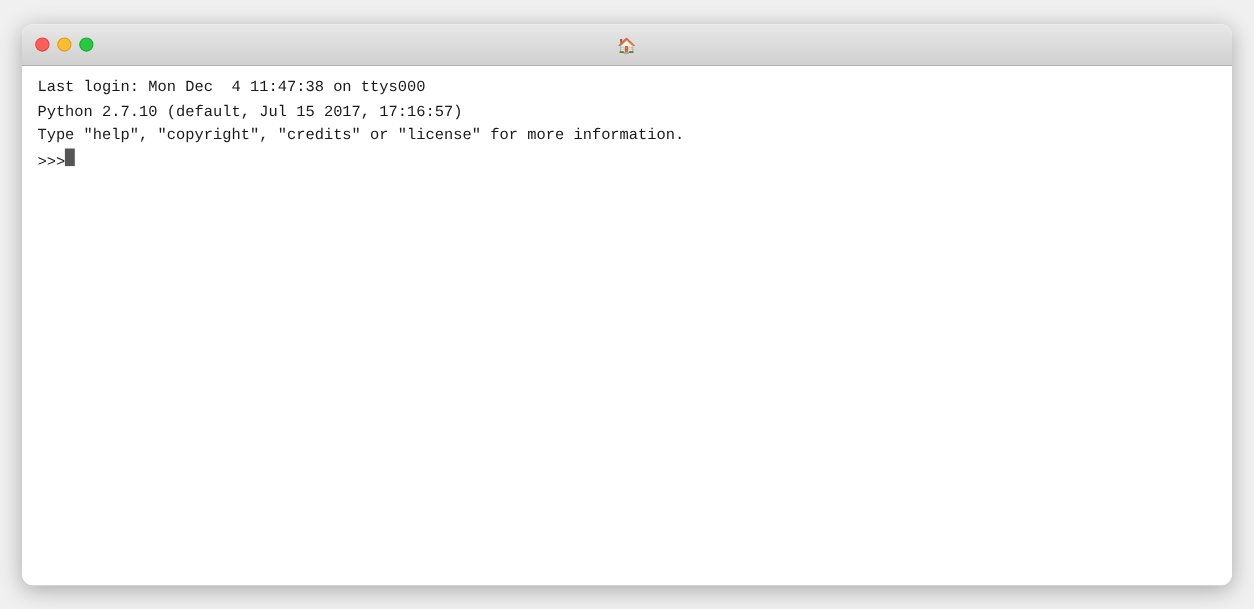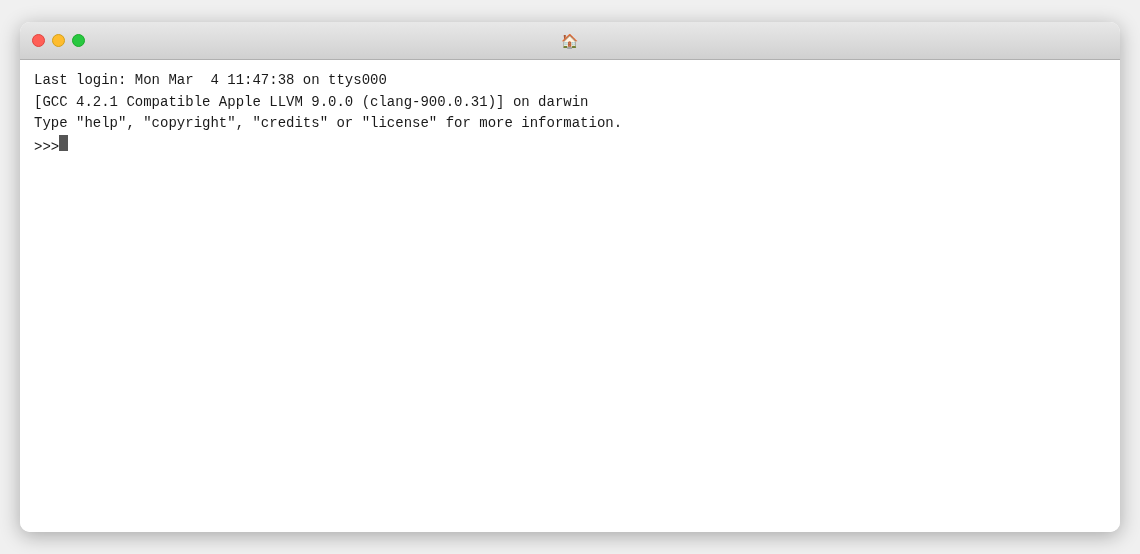--- a/index.html
+++ b/index.html
@@ -134,7 +134,7 @@
   </div>
 
   <div class="terminal-body">
-    <div class="terminal-line">Last login: Mon Mar  4 11:47:38 on ttys000</div>
+    <div class="terminal-line">Last login: Mon Dec  4 11:47:38 on ttys000</div>
     <div class="terminal-line">[GCC 4.2.1 Compatible Apple LLVM 9.0.0 (clang-900.0.31)] on darwin</div>
     <div class="terminal-line">Type "help", "copyright", "credits" or "license" for more information.</div>
     <div class="prompt-line">

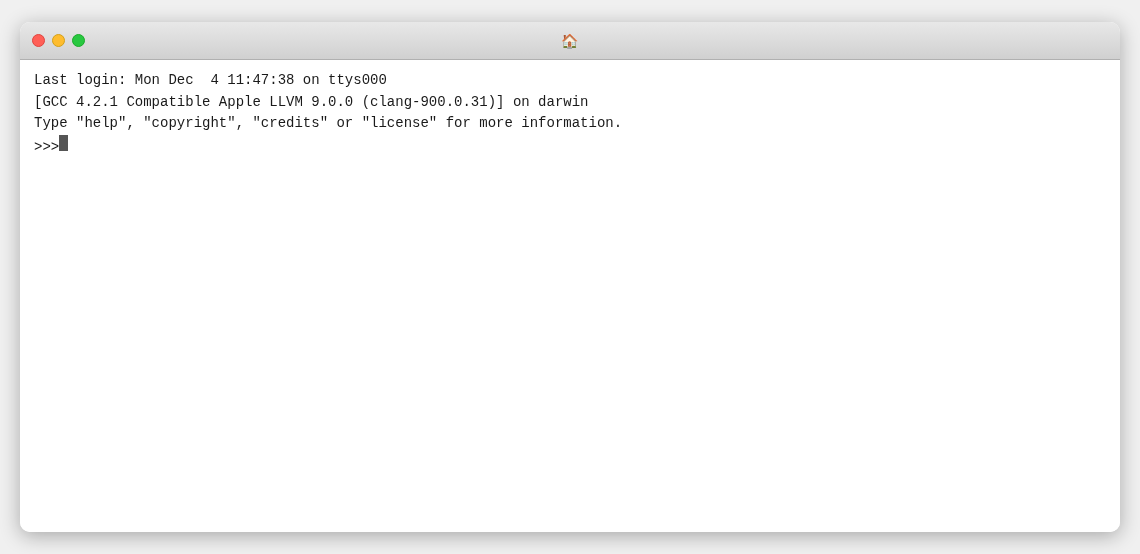--- a/index.html
+++ b/index.html
@@ -135,6 +135,7 @@
 
   <div class="terminal-body">
     <div class="terminal-line">Last login: Mon Dec  4 11:47:38 on ttys000</div>
+    <div class="terminal-line">Python 2.7.10 (default, Jul 15 2017, 17:16:57)</div>
     <div class="terminal-line">[GCC 4.2.1 Compatible Apple LLVM 9.0.0 (clang-900.0.31)] on darwin</div>
     <div class="terminal-line">Type "help", "copyright", "credits" or "license" for more information.</div>
     <div class="prompt-line">

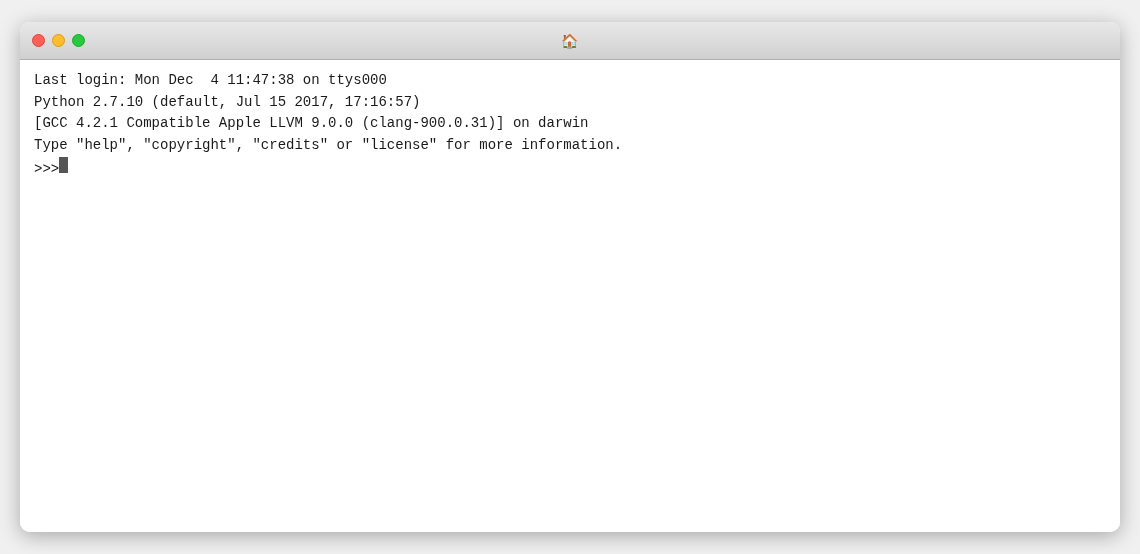--- a/index.html
+++ b/index.html
@@ -136,7 +136,6 @@
   <div class="terminal-body">
     <div class="terminal-line">Last login: Mon Dec  4 11:47:38 on ttys000</div>
     <div class="terminal-line">Python 2.7.10 (default, Jul 15 2017, 17:16:57)</div>
-    <div class="terminal-line">[GCC 4.2.1 Compatible Apple LLVM 9.0.0 (clang-900.0.31)] on darwin</div>
     <div class="terminal-line">Type "help", "copyright", "credits" or "license" for more information.</div>
     <div class="prompt-line">
       <span>&gt;&gt;&gt; </span>

